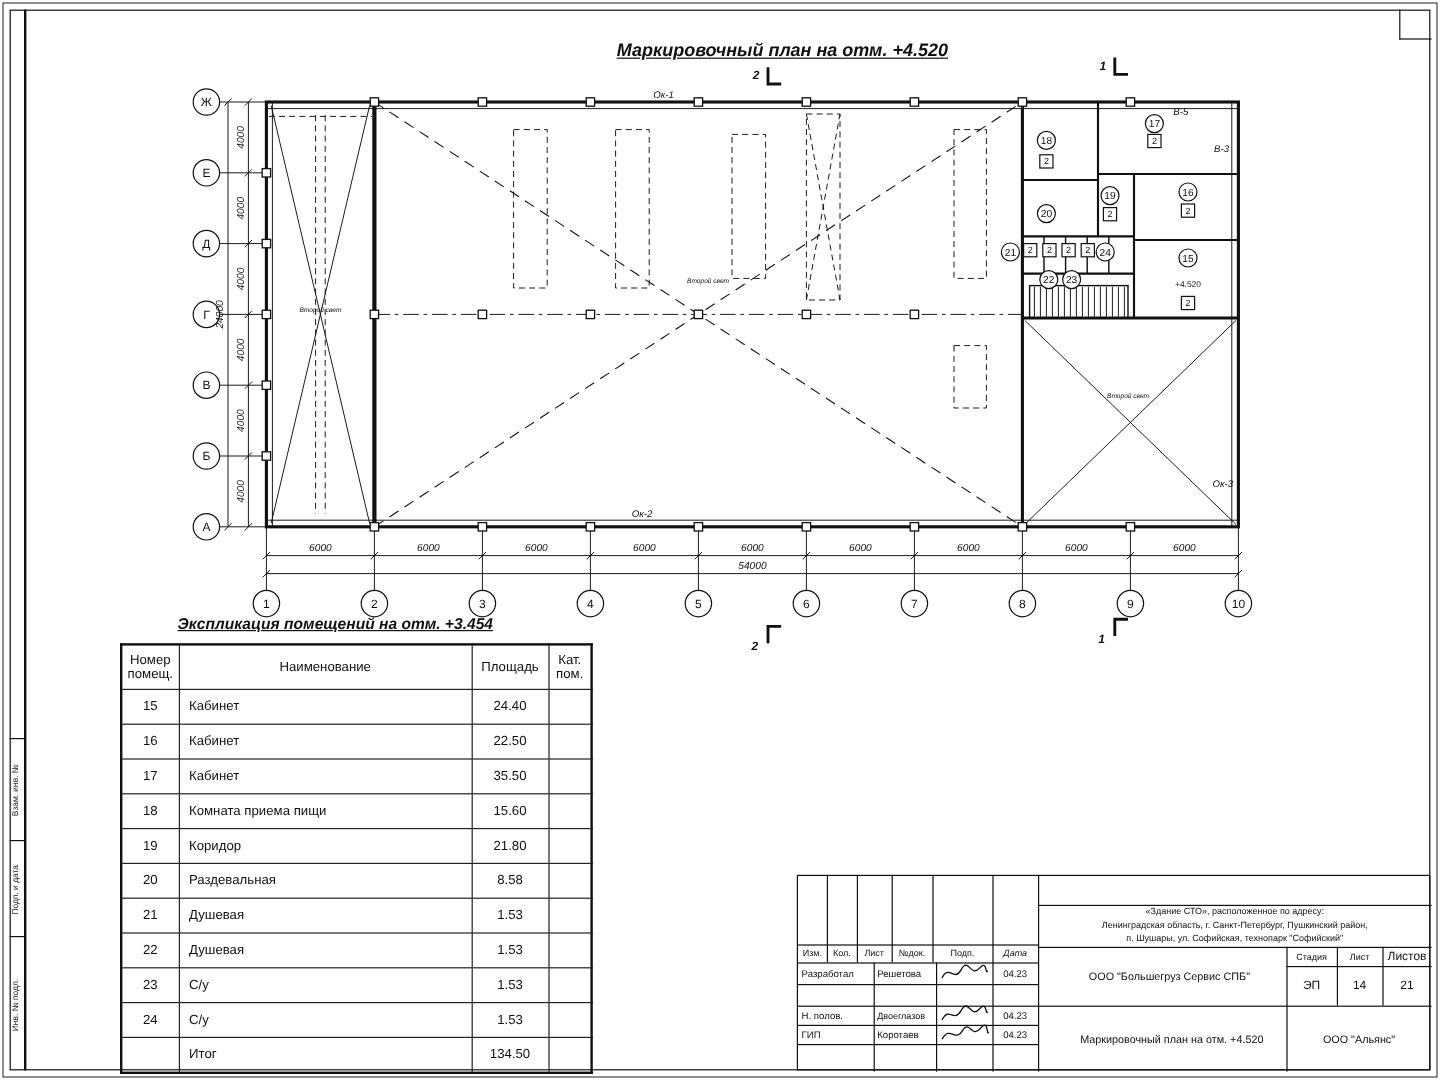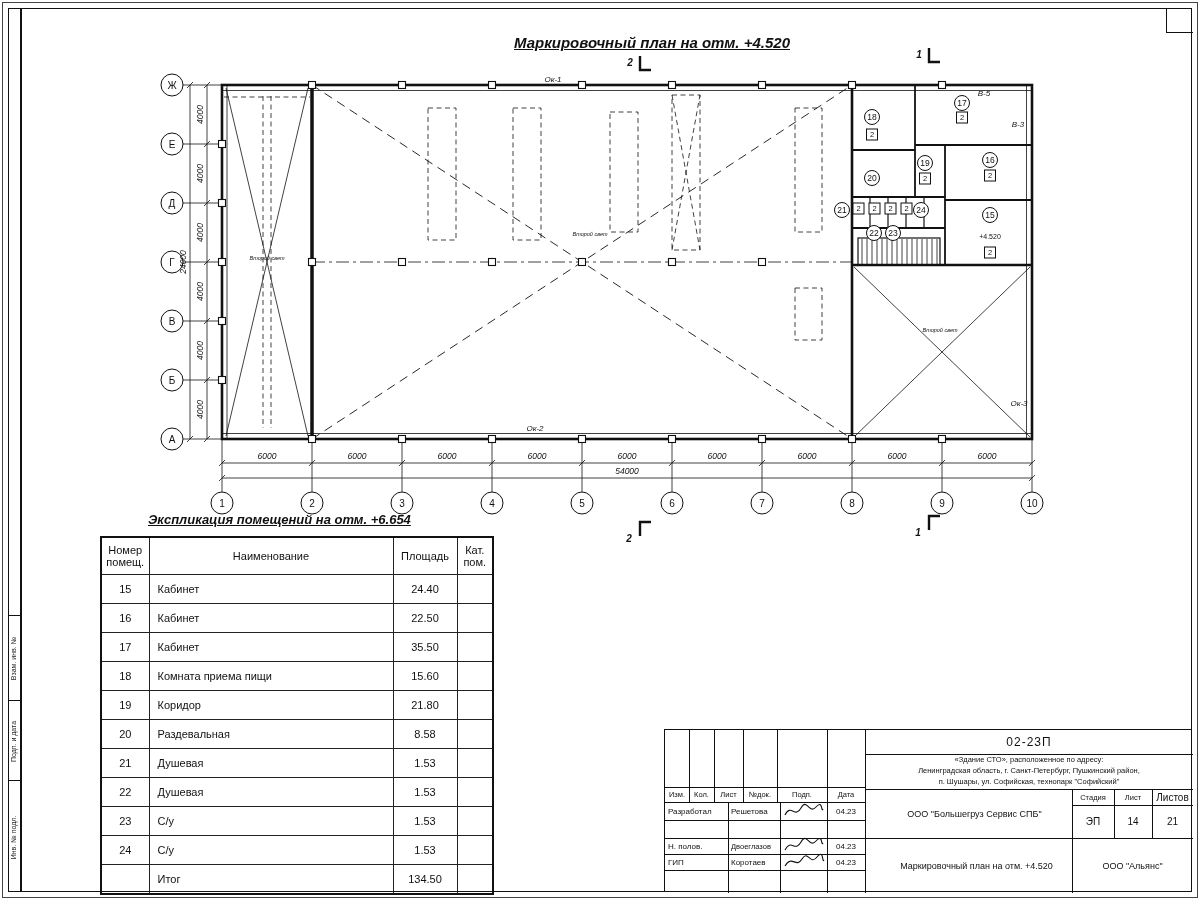--- a/index.html
+++ b/index.html
@@ -357,7 +357,7 @@
     </g>
   </svg>
 
-  <div class="table-title">Экспликация помещений на отм. +6.654</div>
+  <div class="table-title">Экспликация помещений на отм. +3.454</div>
 
   <table class="schedule">
     <colgroup>

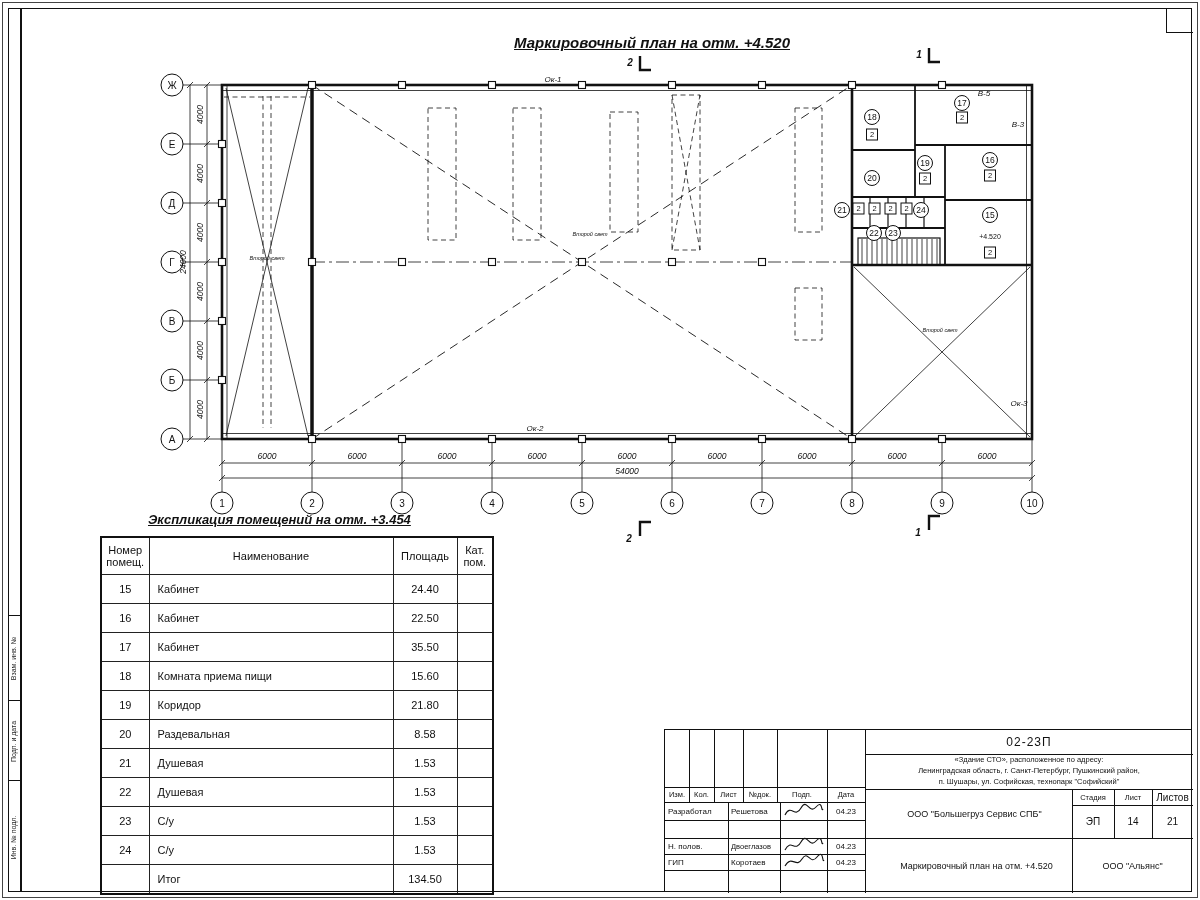--- a/index.html
+++ b/index.html
@@ -466,7 +466,6 @@
     <div class="vl" style="left:487px;top:59px;height:49px;"></div>
     <div class="hl" style="left:407px;top:75px;width:121px;"></div>
 
-    <div class="cell" style="left:200px;top:0;width:328px;height:24px;font-size:12px;letter-spacing:1px;">02-23П</div>
     <div class="cell" style="left:200px;top:24px;width:328px;height:35px;flex-direction:column;font-size:7.5px;line-height:1.45;">
       <div>«Здание СТО», расположенное по адресу:</div>
       <div>Ленинградская область, г. Санкт-Петербург, Пушкинский район,</div>

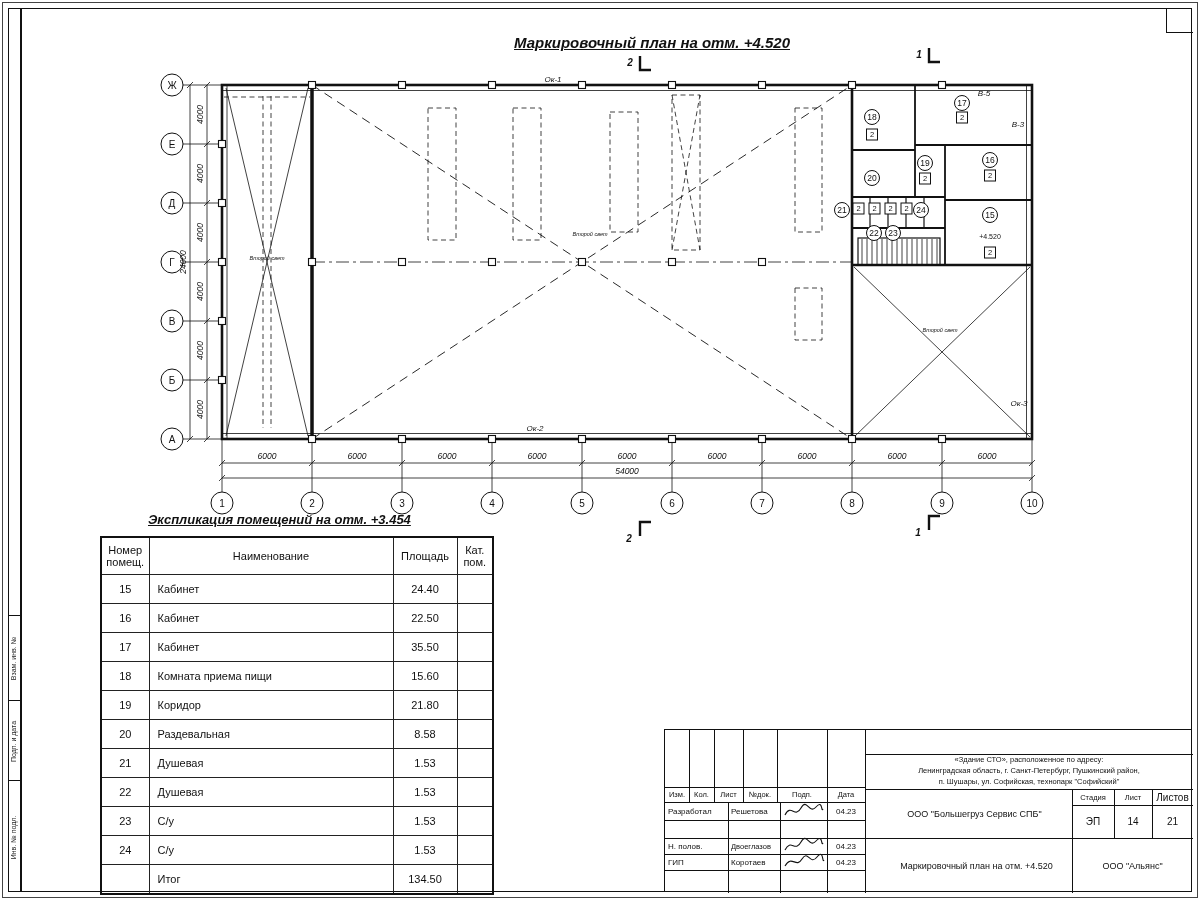--- a/index.html
+++ b/index.html
@@ -476,7 +476,7 @@
     <div class="cell" style="left:49px;top:57px;width:29px;height:15px;font-size:7.5px;">Лист</div>
     <div class="cell" style="left:78px;top:57px;width:34px;height:15px;font-size:7.5px;">№док.</div>
     <div class="cell" style="left:112px;top:57px;width:50px;height:15px;font-size:7.5px;">Подп.</div>
-    <div class="cell" style="left:162px;top:57px;width:38px;height:15px;font-size:7.5px;">Дата</div>
+    <div class="cell" style="left:162px;top:57px;width:38px;height:15px;font-size:7.5px;font-style:italic;">Дата</div>
 
     <div class="cell left" style="left:0;top:72px;width:63px;height:18px;">Разработал</div>
     <div class="cell left" style="left:63px;top:72px;width:52px;height:18px;">Решетова</div>

